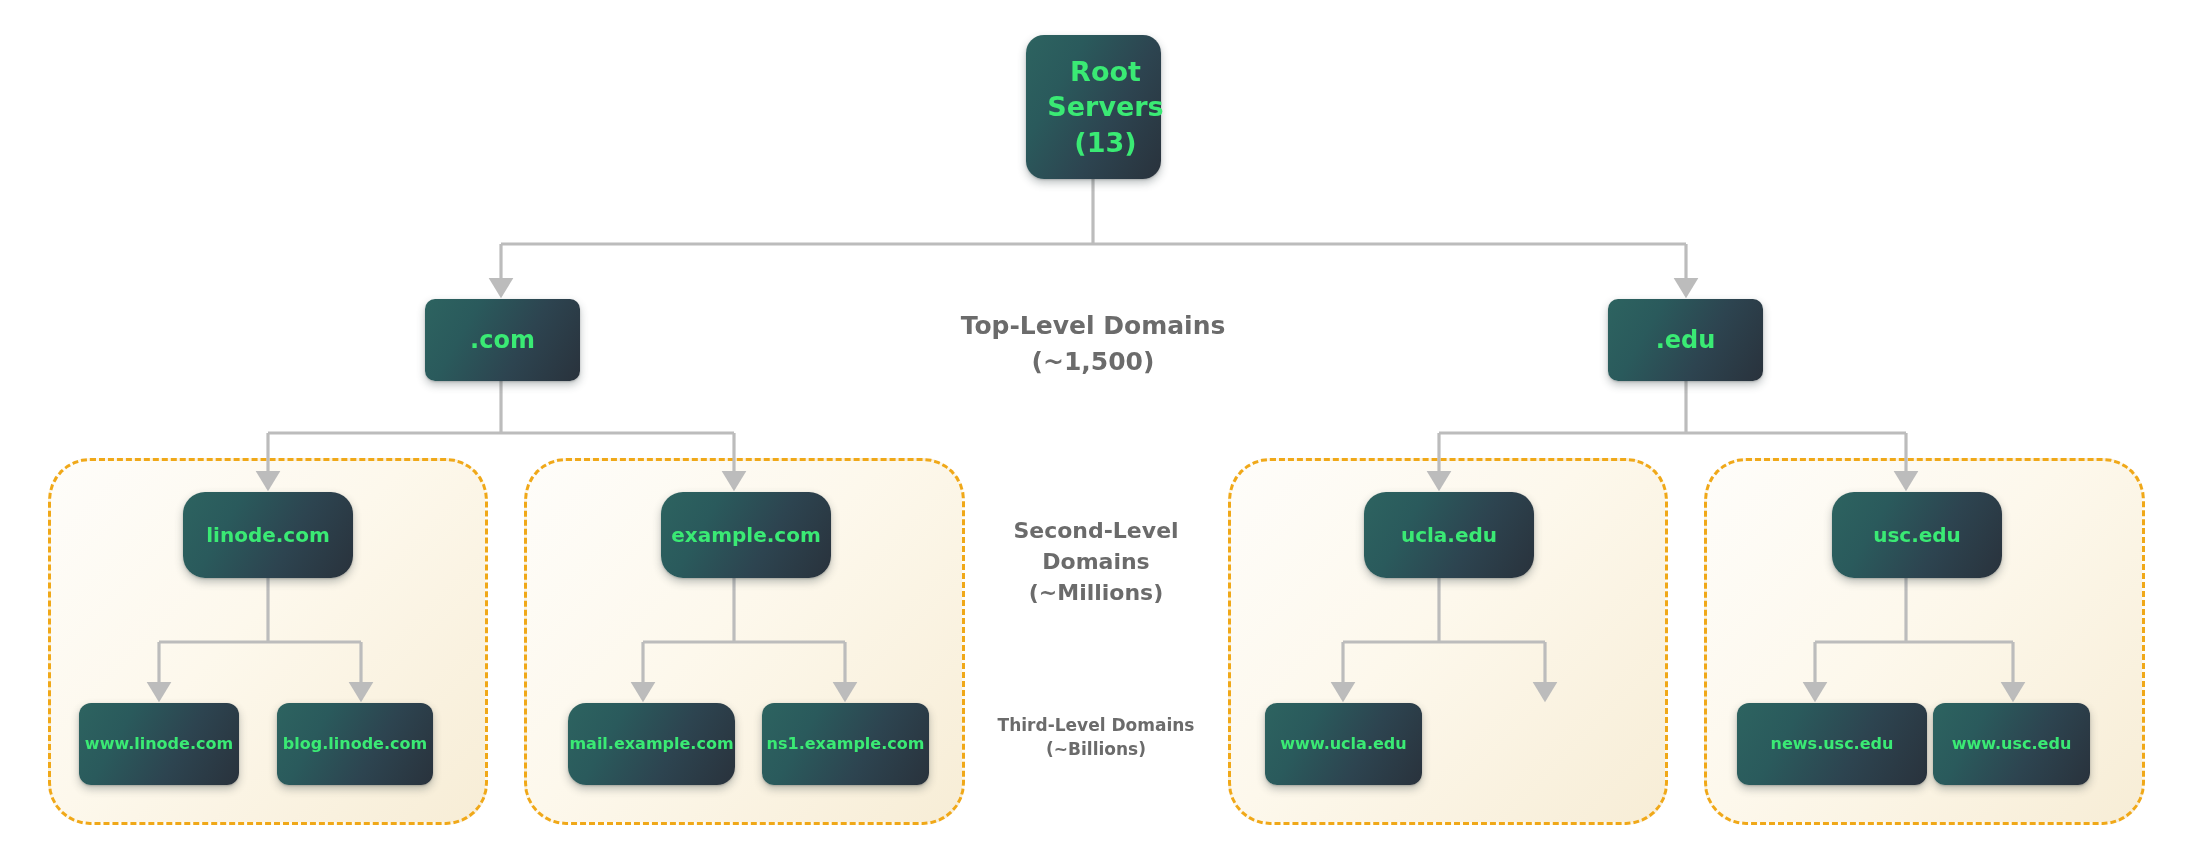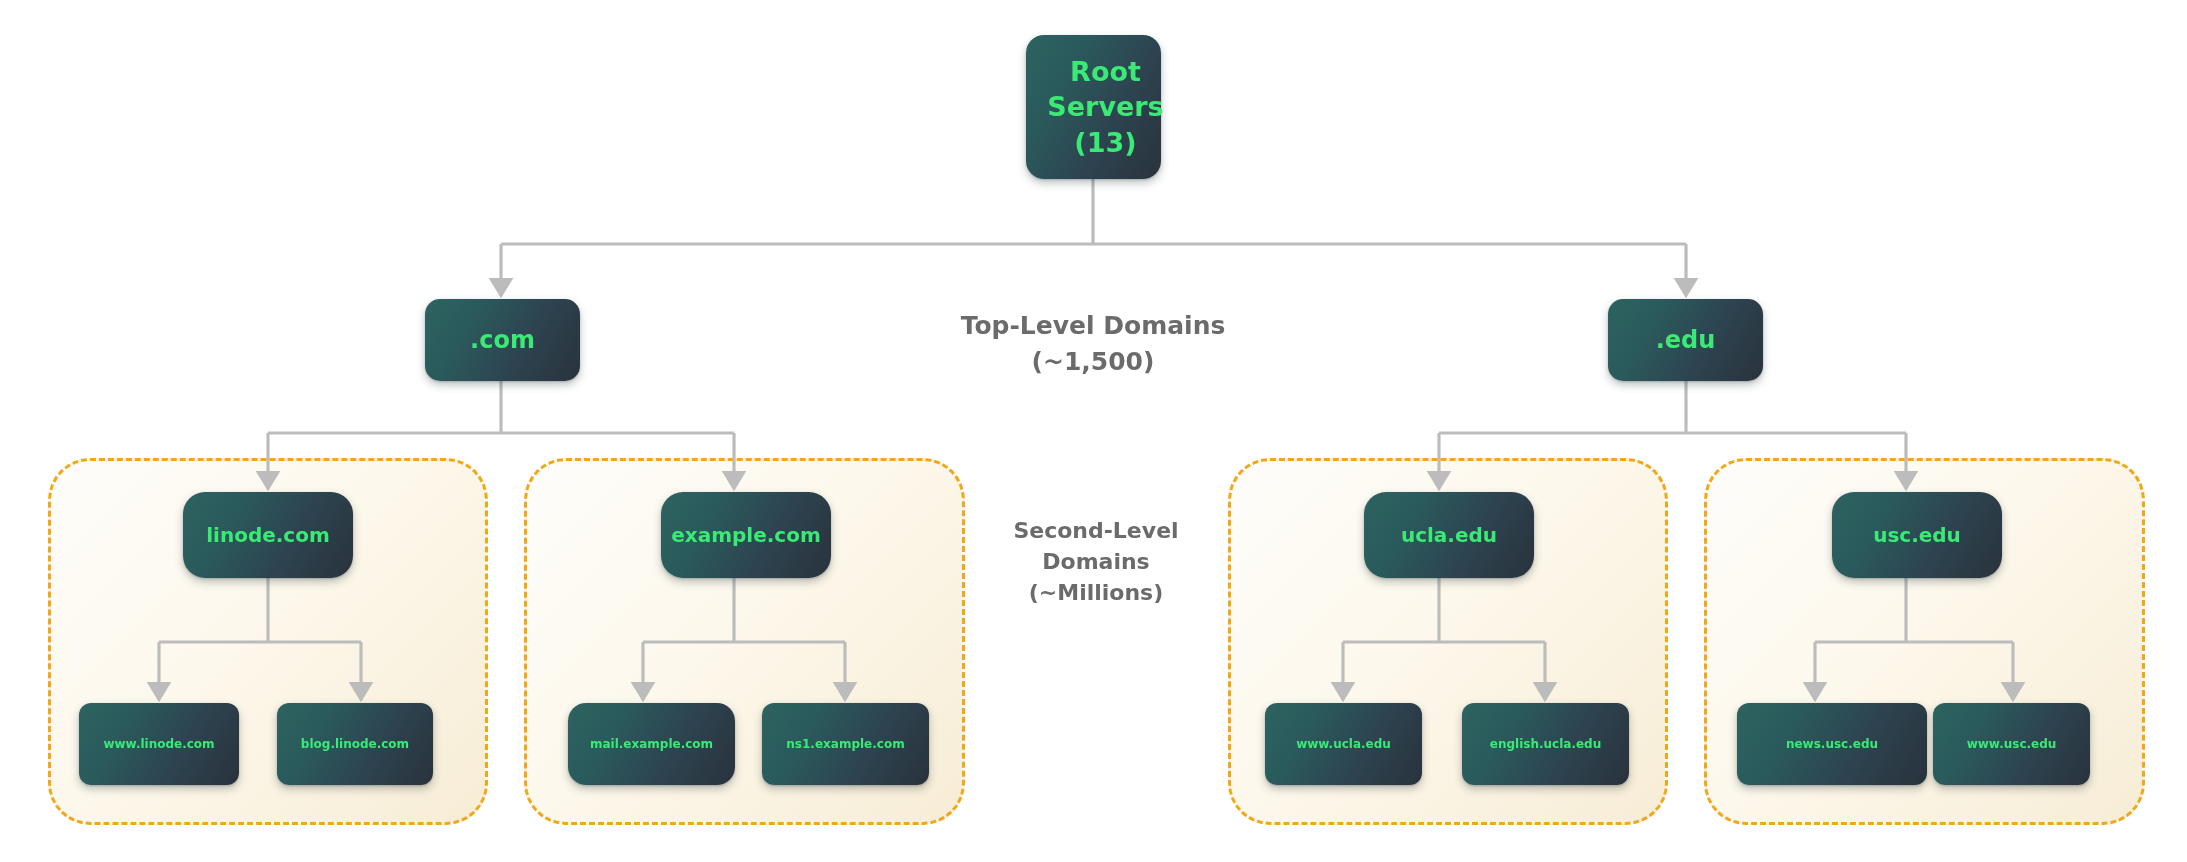--- a/index.html
+++ b/index.html
@@ -59,7 +59,7 @@
     white-space: normal;
     padding-left: 24px;
   }
-  .node.tld   { font-size: 24px; border-radius: 15px; }
+  .node.tld   { font-size: 24px; border-radius: 10px; }
   .node.sld   { font-size: 20px; border-radius: 22px; }
   .node.third { font-size: 12px; border-radius: 12px; }
 

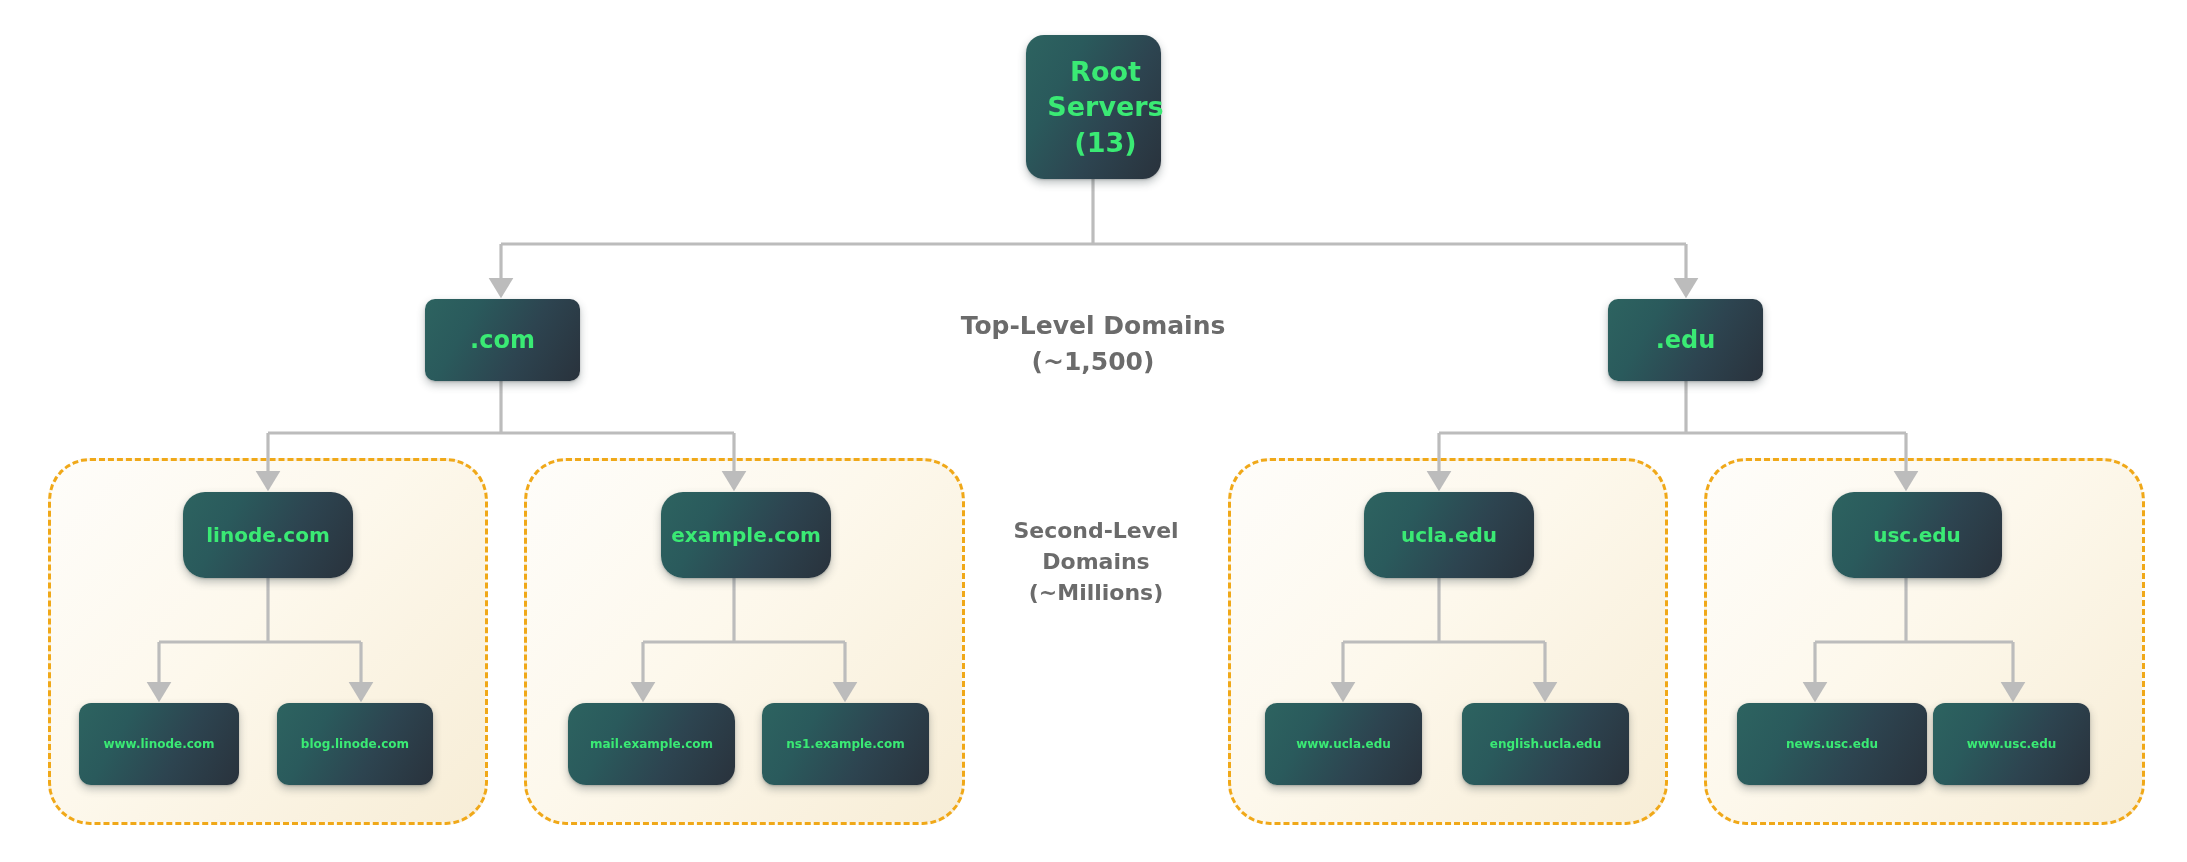--- a/index.html
+++ b/index.html
@@ -160,6 +160,8 @@
 (~1,500)</div>
   <div class="caption lvl2" style="left:966px; top:515px; width:260px;">Second-Level Domains
 (~Millions)</div>
+  <div class="caption lvl3" style="left:986px; top:713px; width:220px;">Third-Level Domains
+(~Billions)</div>
 
 </div>
 

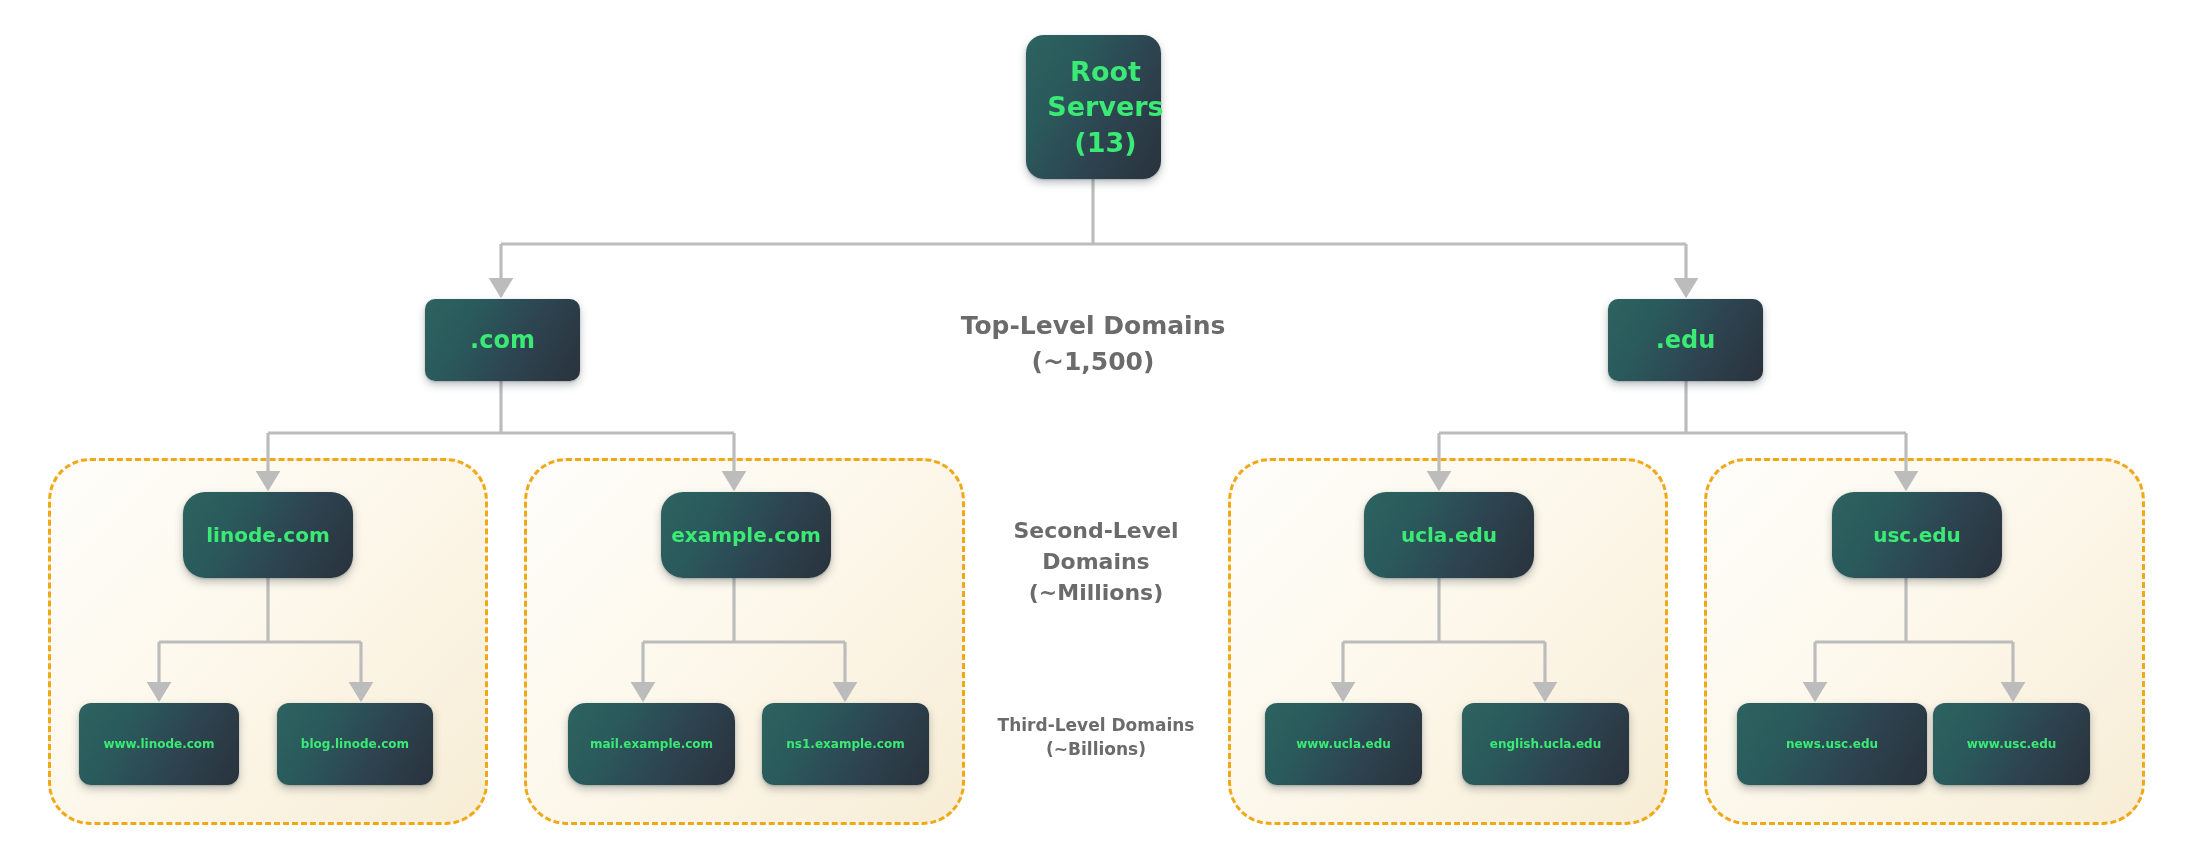--- a/index.html
+++ b/index.html
@@ -61,7 +61,7 @@
   }
   .node.tld   { font-size: 24px; border-radius: 10px; }
   .node.sld   { font-size: 20px; border-radius: 22px; }
-  .node.third { font-size: 12px; border-radius: 12px; }
+  .node.third { font-size: 16px; border-radius: 12px; }
 
   
   .caption {

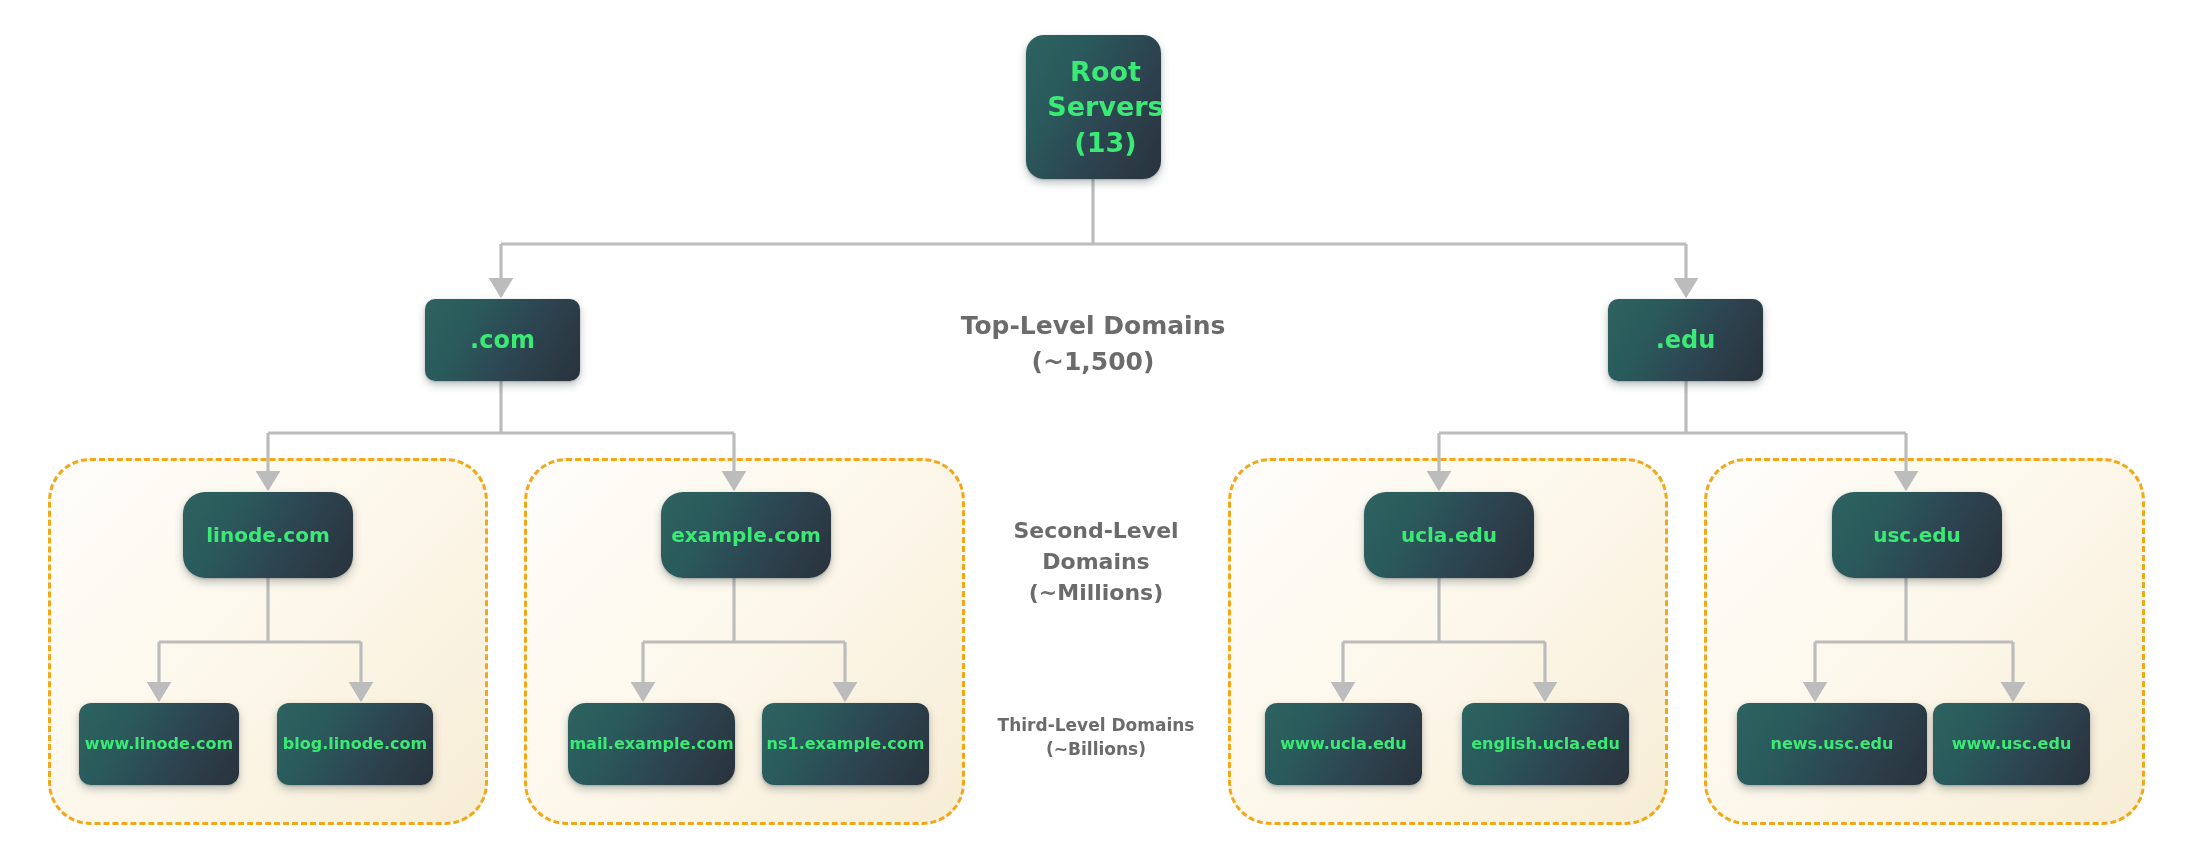--- a/index.html
+++ b/index.html
@@ -151,7 +151,6 @@
   <div class="node third" style="left:762px; top:703px; width:167px; height:82px;">ns1.example.com</div>
 
   <div class="node third" style="left:1265px; top:703px; width:157px; height:82px;">www.ucla.edu</div>
-  <div class="node third" style="left:1462px; top:703px; width:167px; height:82px;">english.ucla.edu</div>
 
   <div class="node third" style="left:1737px; top:703px; width:190px; height:82px;">news.usc.edu</div>
   <div class="node third" style="left:1933px; top:703px; width:157px; height:82px;">www.usc.edu</div>

